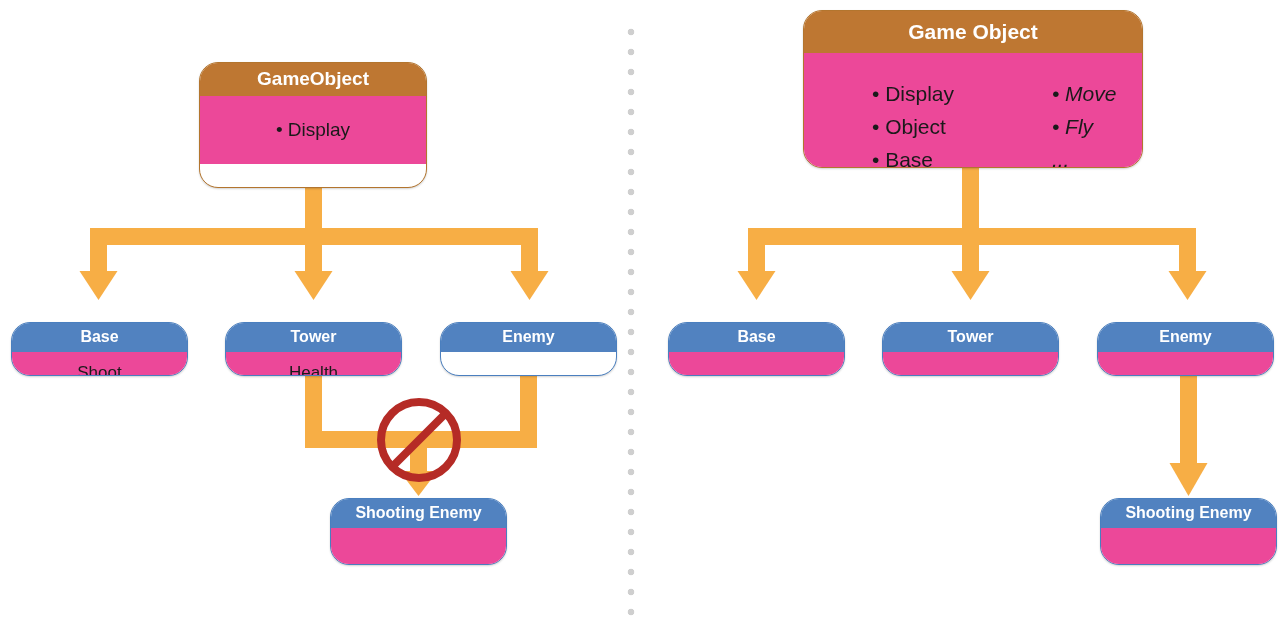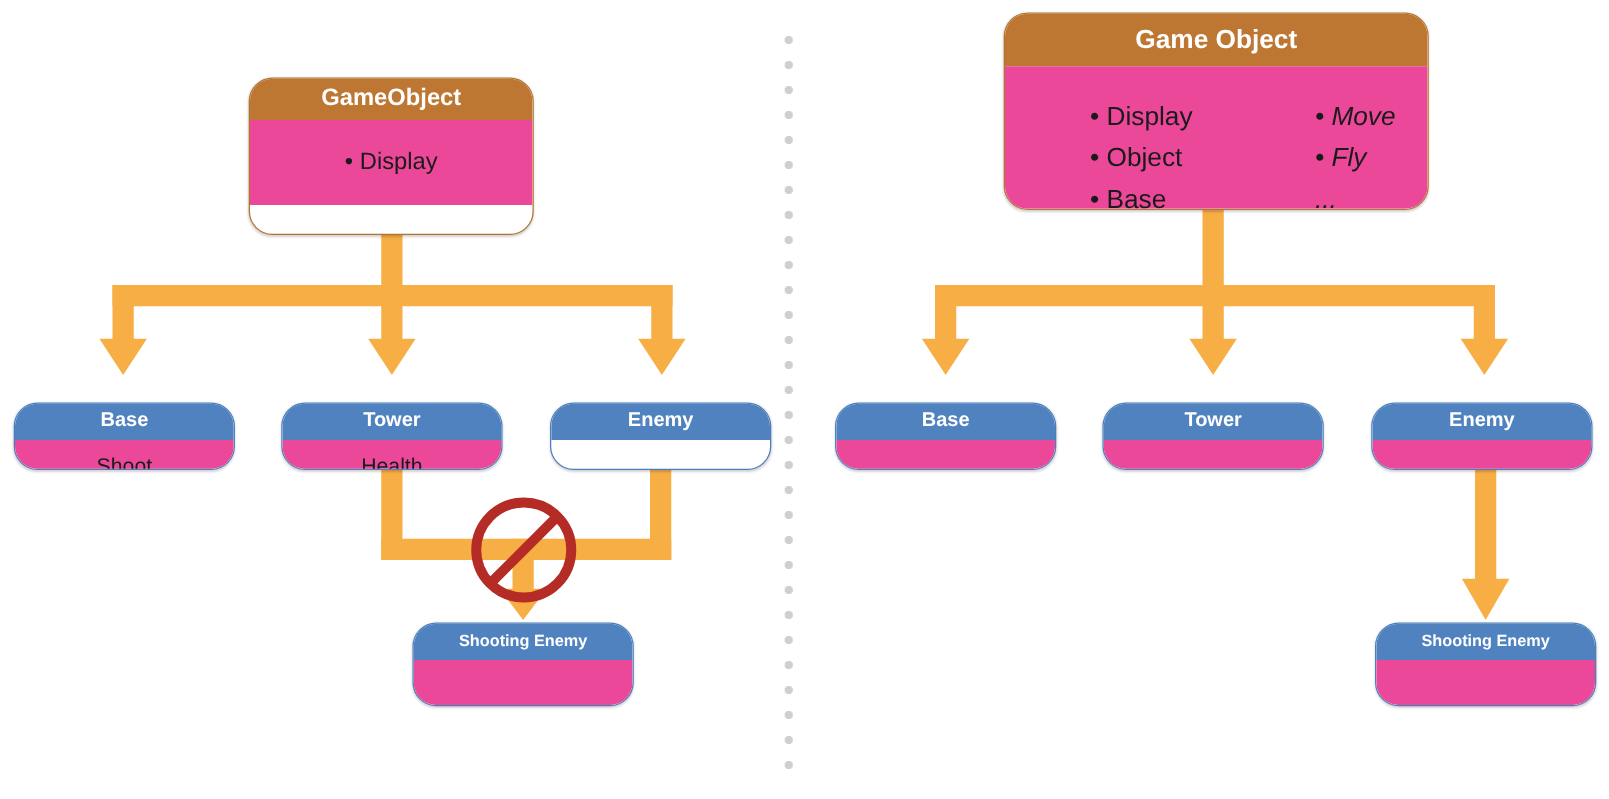--- a/index.html
+++ b/index.html
@@ -120,7 +120,7 @@
 
   
   .leaf { width: 177px; height: 67px; }
-  .leaf .node-header { height: 29px; line-height: 28px; font-size: 13px; }
+  .leaf .node-header { height: 29px; line-height: 28px; font-size: 16px; }
   .leaf .node-body { height: 38px; }
   #node-shooting-enemy-left  { left: 330px;  top: 498px; }
   #node-shooting-enemy-right { left: 1100px; top: 498px; }

